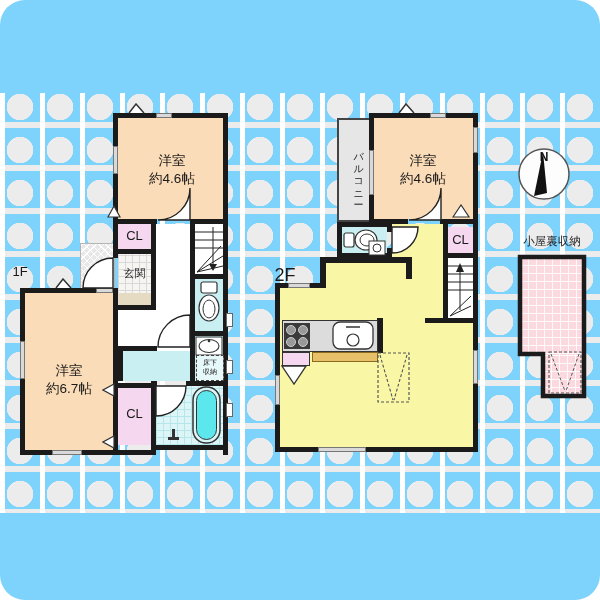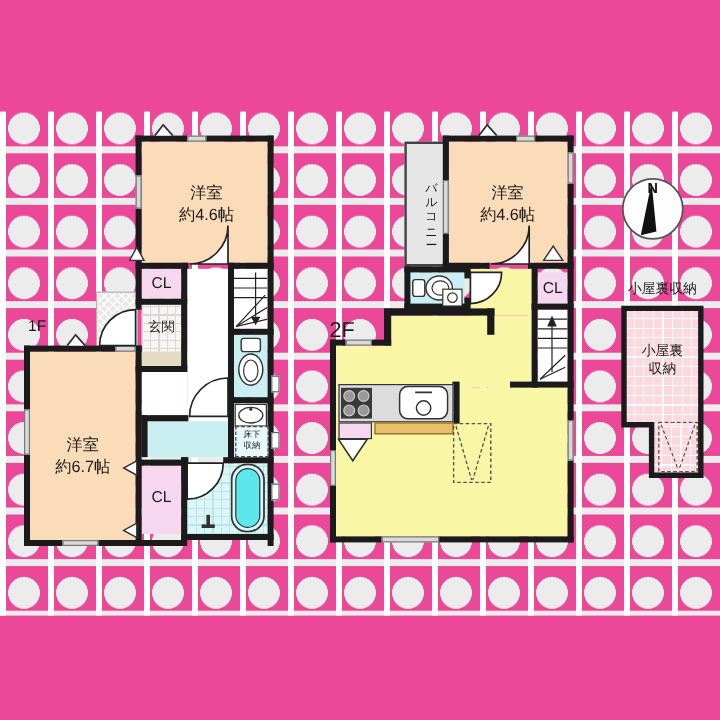--- a/index.html
+++ b/index.html
@@ -3,8 +3,8 @@
 <meta charset="utf-8">
 <style>
   html,body{margin:0;padding:0;background:#fff;}
-  #canvas{position:relative;width:600px;height:600px;background:#ec4899;overflow:hidden;
-          font-family:"Liberation Sans","DejaVu Sans",sans-serif;color:#1a1a1a;}
+  #canvas{position:relative;width:600px;height:600px;background:#7dd3fc;overflow:hidden;
+          font-family:"Liberation Sans","DejaVu Sans",sans-serif;color:#1a1a1a;border-radius:25px;}
   .abs{position:absolute;}
   
   .watermark{position:absolute;left:0;top:93px;width:600px;height:420px;

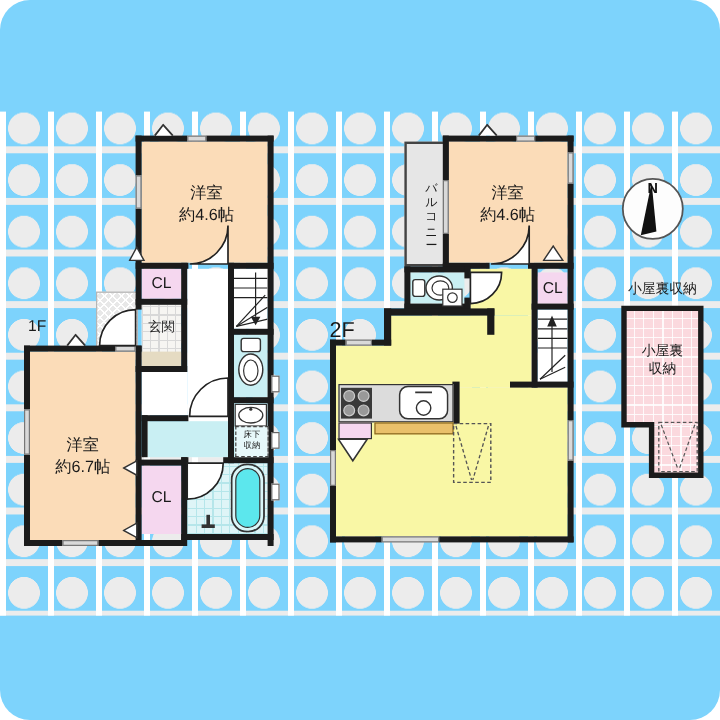--- a/index.html
+++ b/index.html
@@ -169,7 +169,7 @@
     <span>約6.7帖</span>
   </div>
   <div class="lbl" style="left:118px;top:406px;width:33px;font-size:13px;">CL</div>
-  <div class="lbl" style="left:14px;top:264px;width:34px;font-size:13px;">1F</div>
+  <div class="lbl" style="left:3px;top:264px;width:34px;font-size:13px;">1F</div>
 
   <div class="fill abs" style="left:337px;top:118px;width:37px;height:104px;background:#e6e6e6;border:2px solid #444;box-sizing:border-box;"></div>
   <div class="fill peach abs" style="left:374px;top:118px;width:99px;height:101px;"></div>

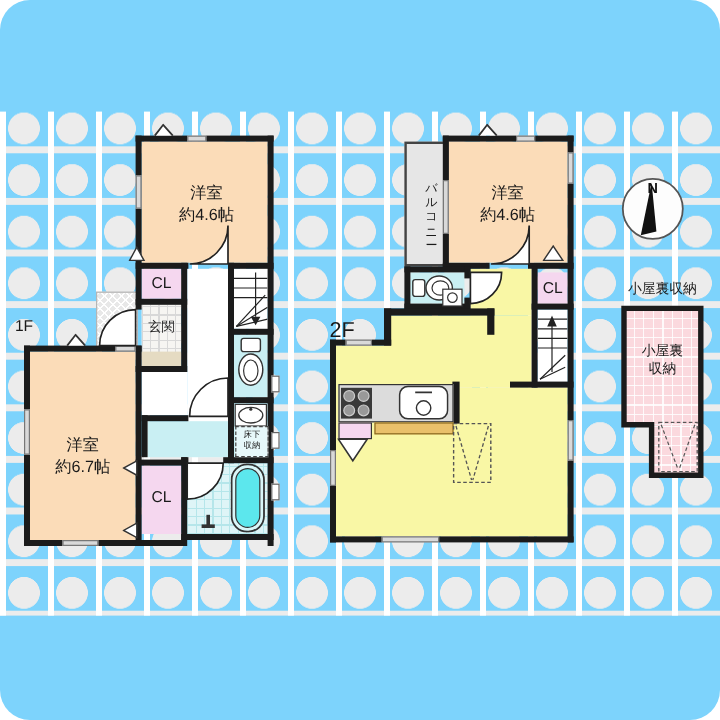--- a/index.html
+++ b/index.html
@@ -289,10 +289,6 @@
     <line x1="3" y1="3" x2="17" y2="40" stroke="#555" stroke-width="1" stroke-dasharray="3,2"></line>
     <line x1="31" y1="3" x2="18" y2="40" stroke="#555" stroke-width="1" stroke-dasharray="3,2"></line>
   </svg>
-  <div class="lbl" style="left:520px;top:286px;width:64px;font-size:11.5px;">
-    <span>小屋裏</span><br>
-    <span>収納</span>
-  </div>
 
   <svg class="abs" style="left:516px;top:143px;" width="56" height="58">
     <circle cx="28" cy="31" r="25" fill="#fdfdfd" stroke="#555" stroke-width="1.5"></circle>

